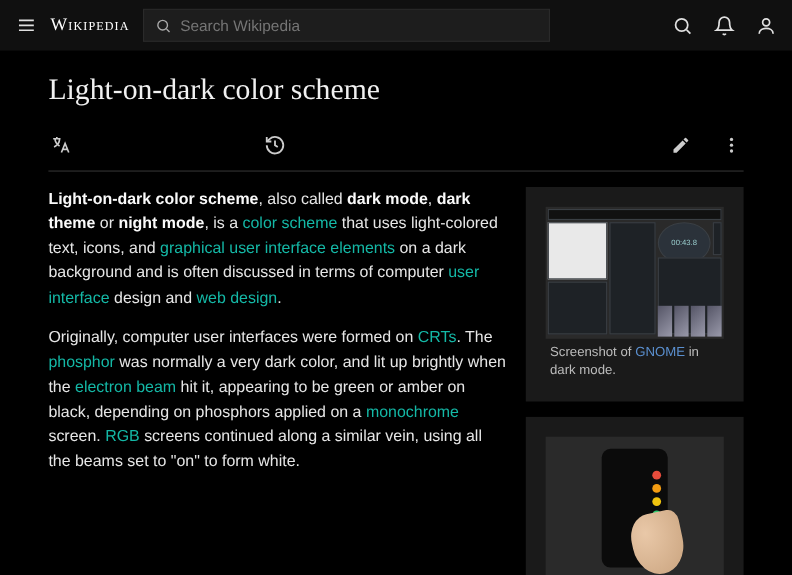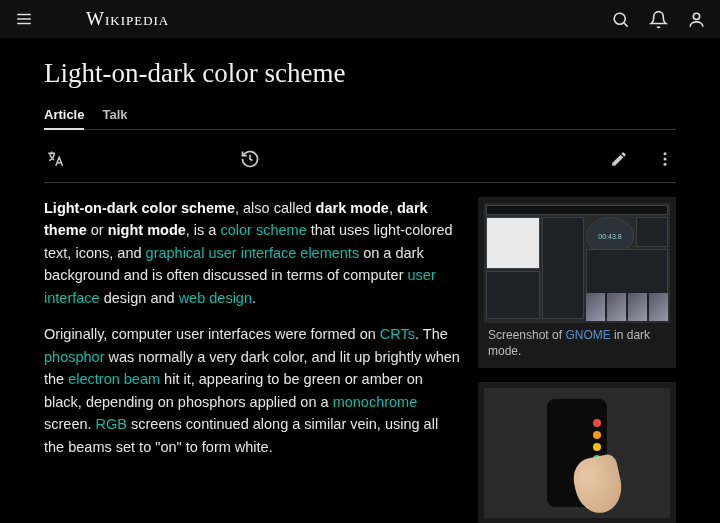--- a/index.html
+++ b/index.html
@@ -28,9 +28,8 @@
     font-family: "Hoefler Text", "Linux Libertine", Georgia, serif;
     font-variant: small-caps;
     letter-spacing: 1px;
-    font-size: 19px;
+    font-size: 16px;
     color: #fff;
-    margin-left: 40px;
   }
   .search-wrap {
     flex: 1;

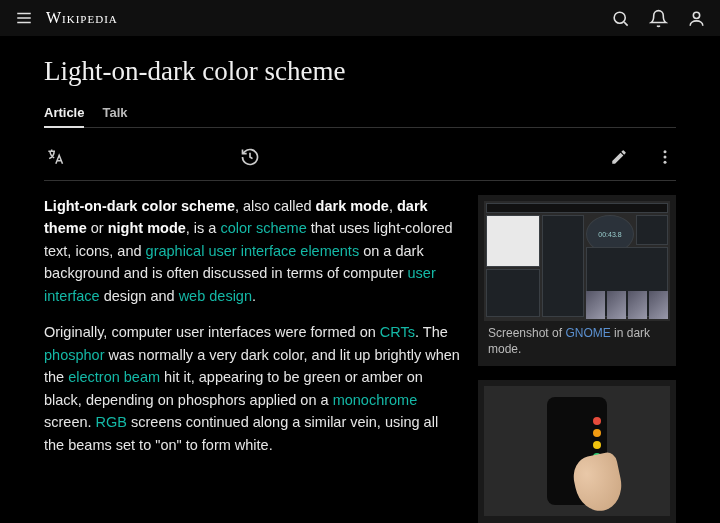--- a/index.html
+++ b/index.html
@@ -182,6 +182,15 @@
       </svg>
   </div>
   <div class="logo">Wikipedia</div>
+  <div class="search-wrap">
+    <span>
+      <svg width="15" height="15" viewBox="0 0 24 24" fill="none" stroke="#aaa" stroke-width="2">
+          <circle cx="11" cy="11" r="7"></circle>
+          <line x1="21" y1="21" x2="16.65" y2="16.65"></line>
+        </svg>
+    </span>
+    <input type="text" placeholder="Search Wikipedia" style="">
+  </div>
   <div class="header-right">
     <div class="header-icon">
       <svg width="19" height="19" viewBox="0 0 24 24" fill="none" stroke="currentColor" stroke-width="2">

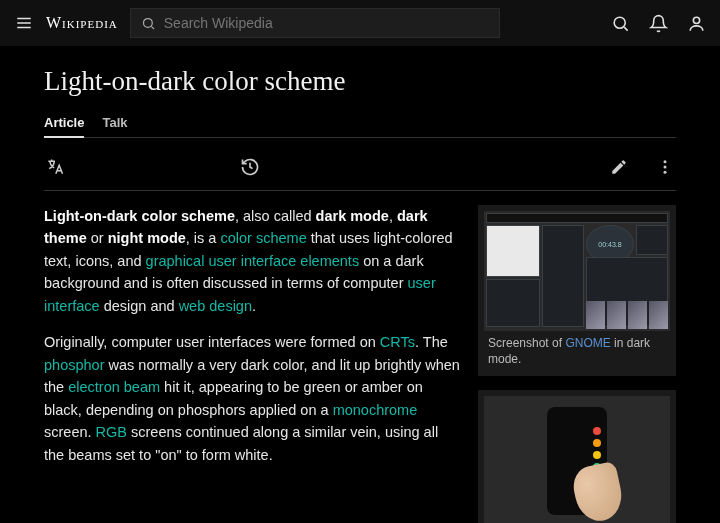--- a/index.html
+++ b/index.html
@@ -216,10 +216,6 @@
 <div class="content">
   <h1 class="page-title">Light-on-dark color scheme</h1>
 
-  <div class="tabs">
-    <div class="tab active">Article</div>
-    <div class="tab">Talk</div>
-  </div>
 
   <div class="toolbar">
     <div class="tb-icon">

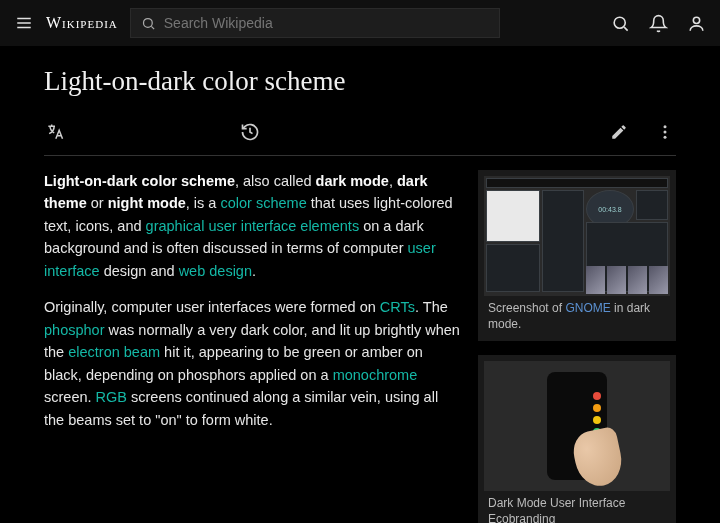--- a/index.html
+++ b/index.html
@@ -117,7 +117,7 @@
   }
   .figure {
     background: #1a1a1a;
-    padding: 6px;
+    padding: 18px;
     margin-bottom: 14px;
   }
   .figure .thumb {

